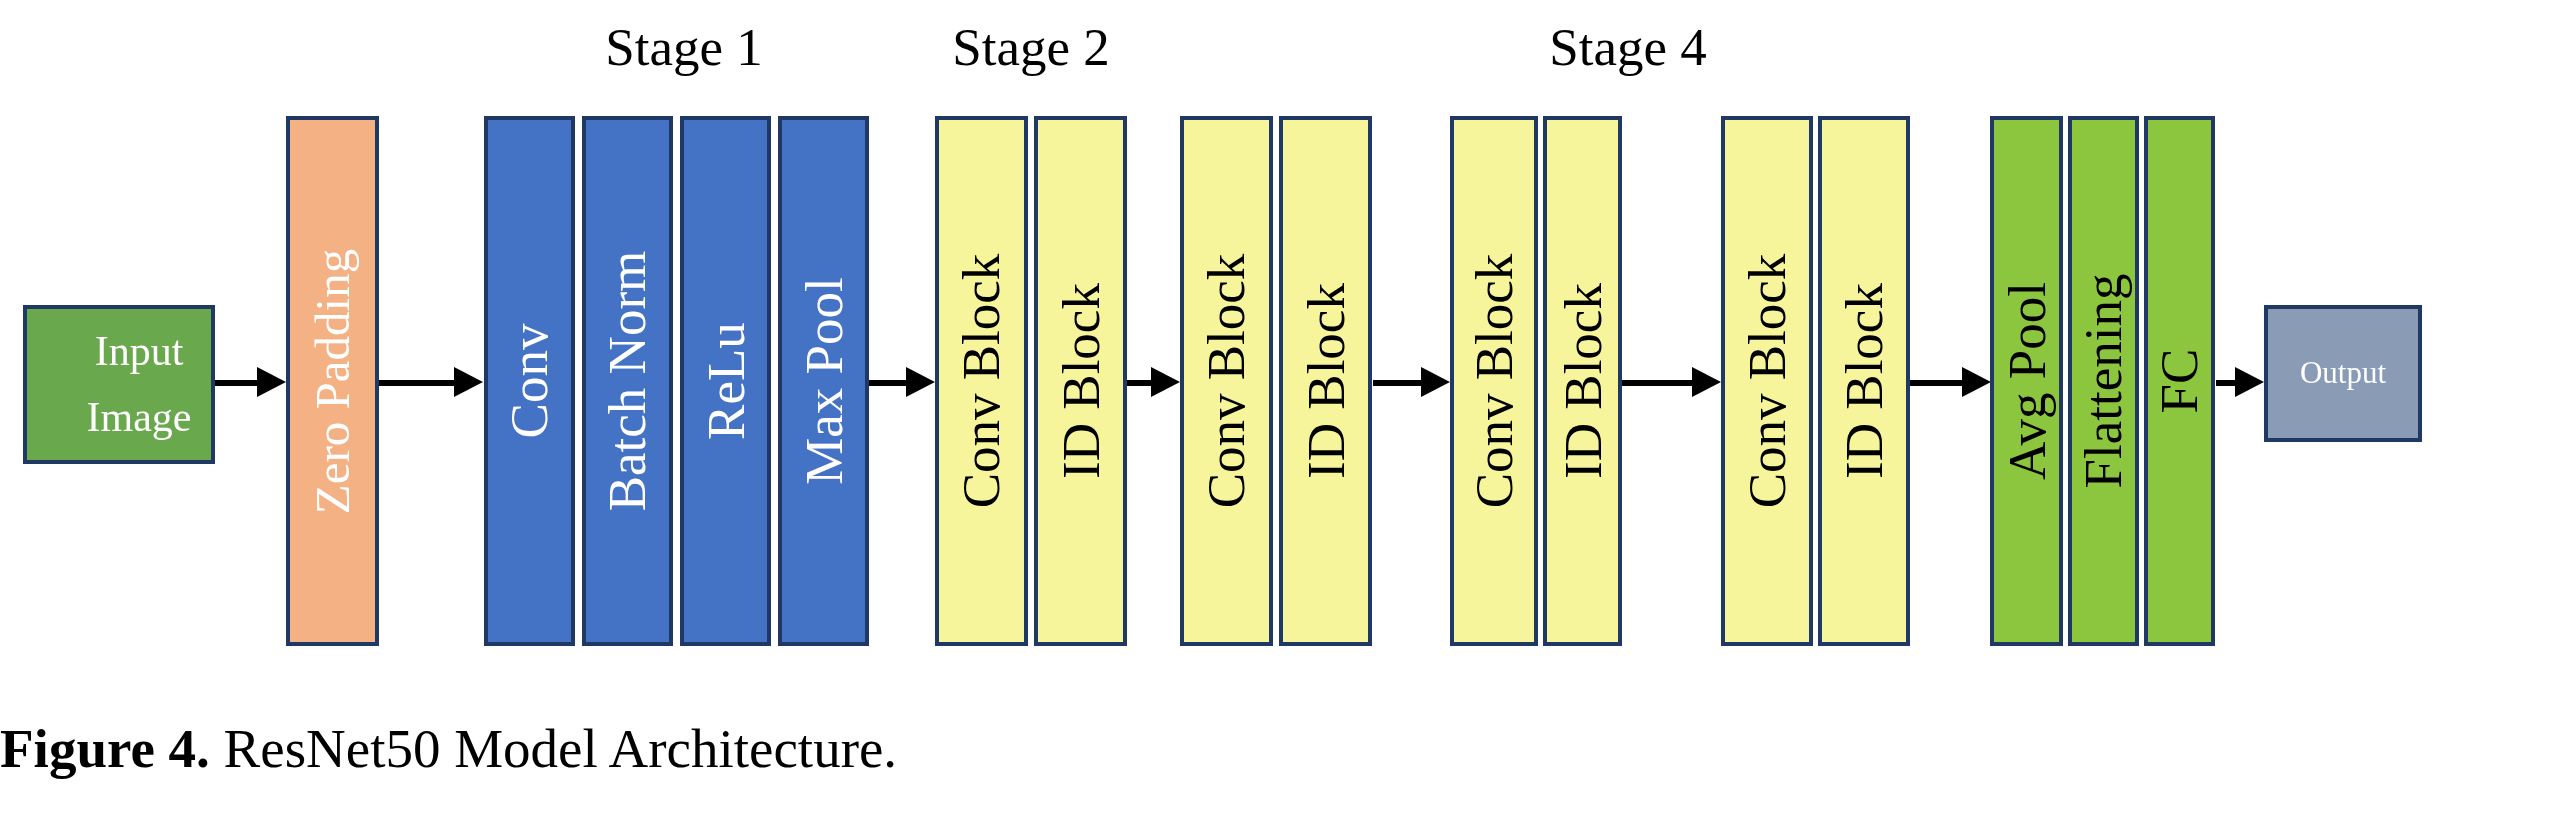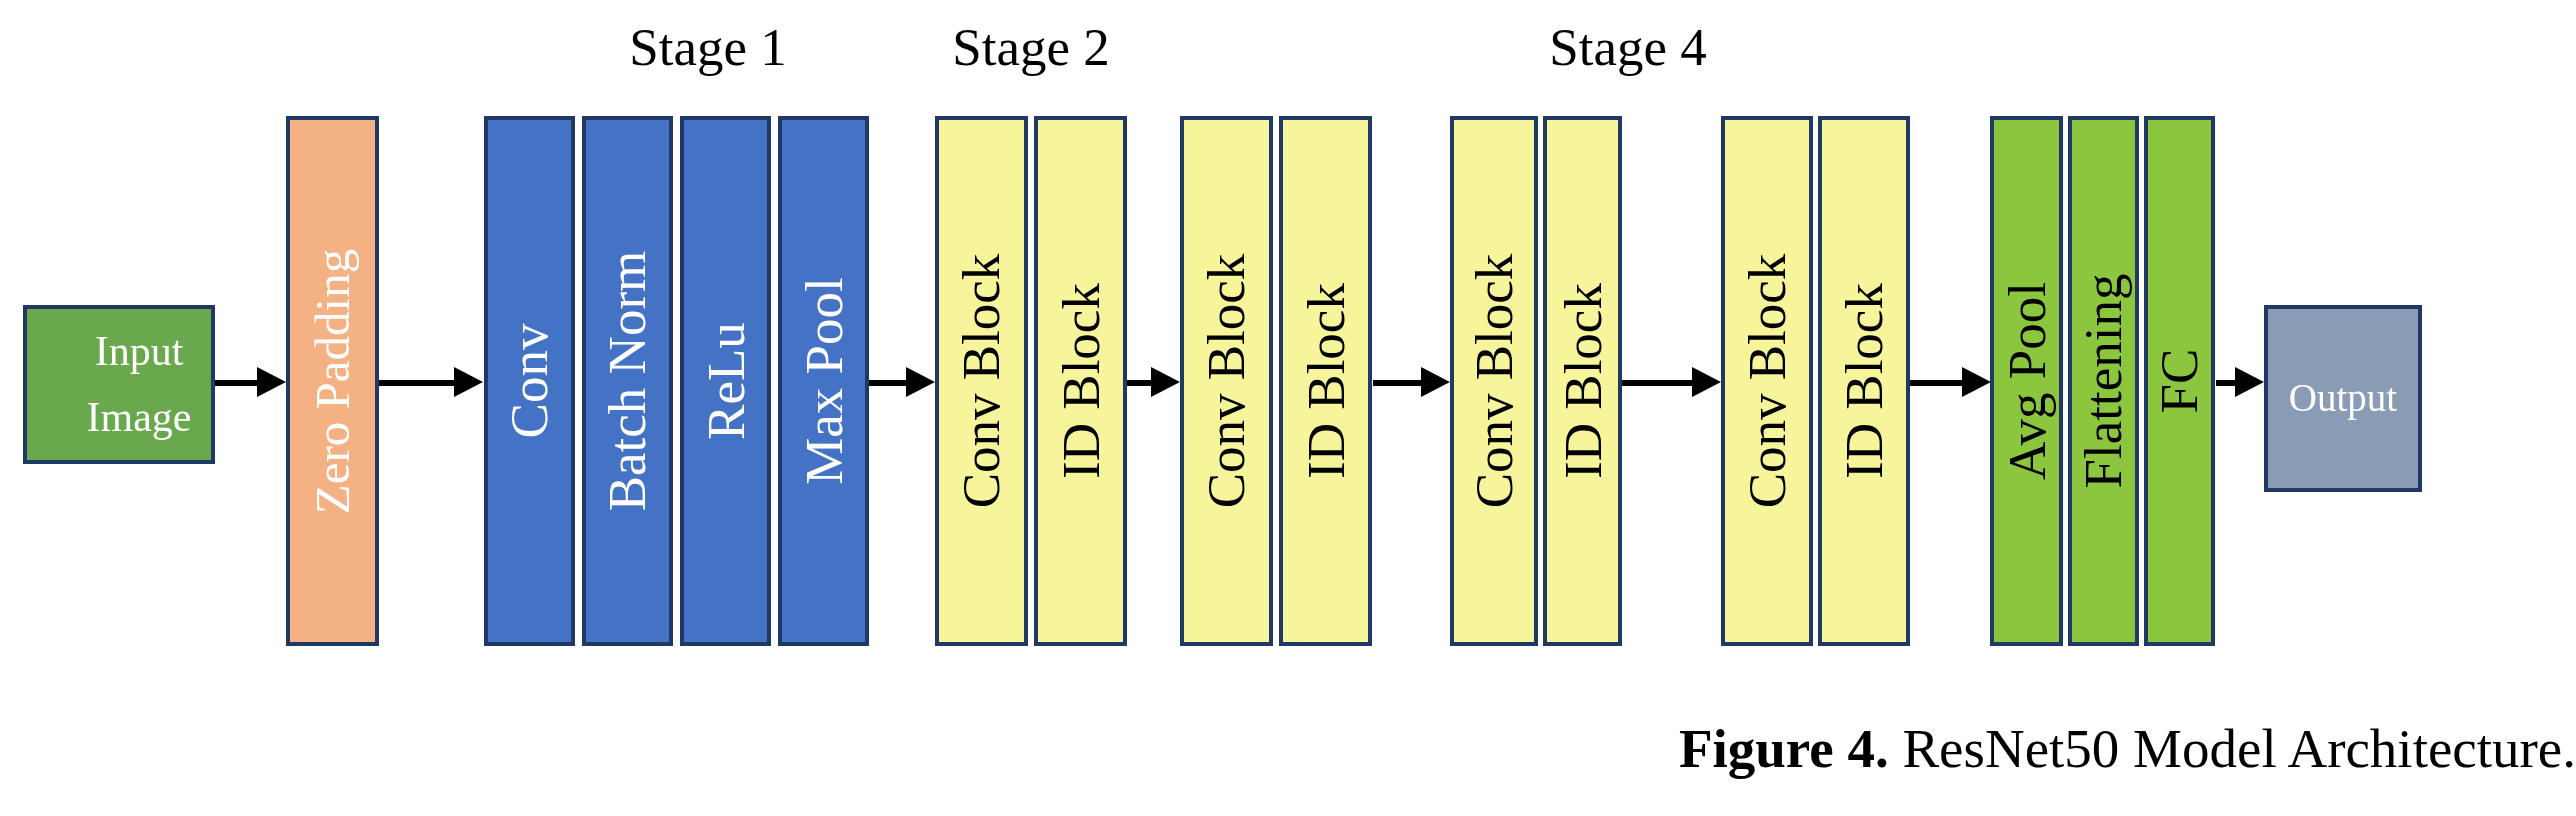--- a/index.html
+++ b/index.html
@@ -94,7 +94,7 @@
 
 <div class="canvas">
 
-  <div class="stage-label" style="left:708px">Stage 1</div>
+  <div class="stage-label" style="left:684px">Stage 1</div>
   <div class="stage-label" style="left:1031px">Stage 2</div>
   <div class="stage-label" style="left:1628px">Stage 4</div>
 

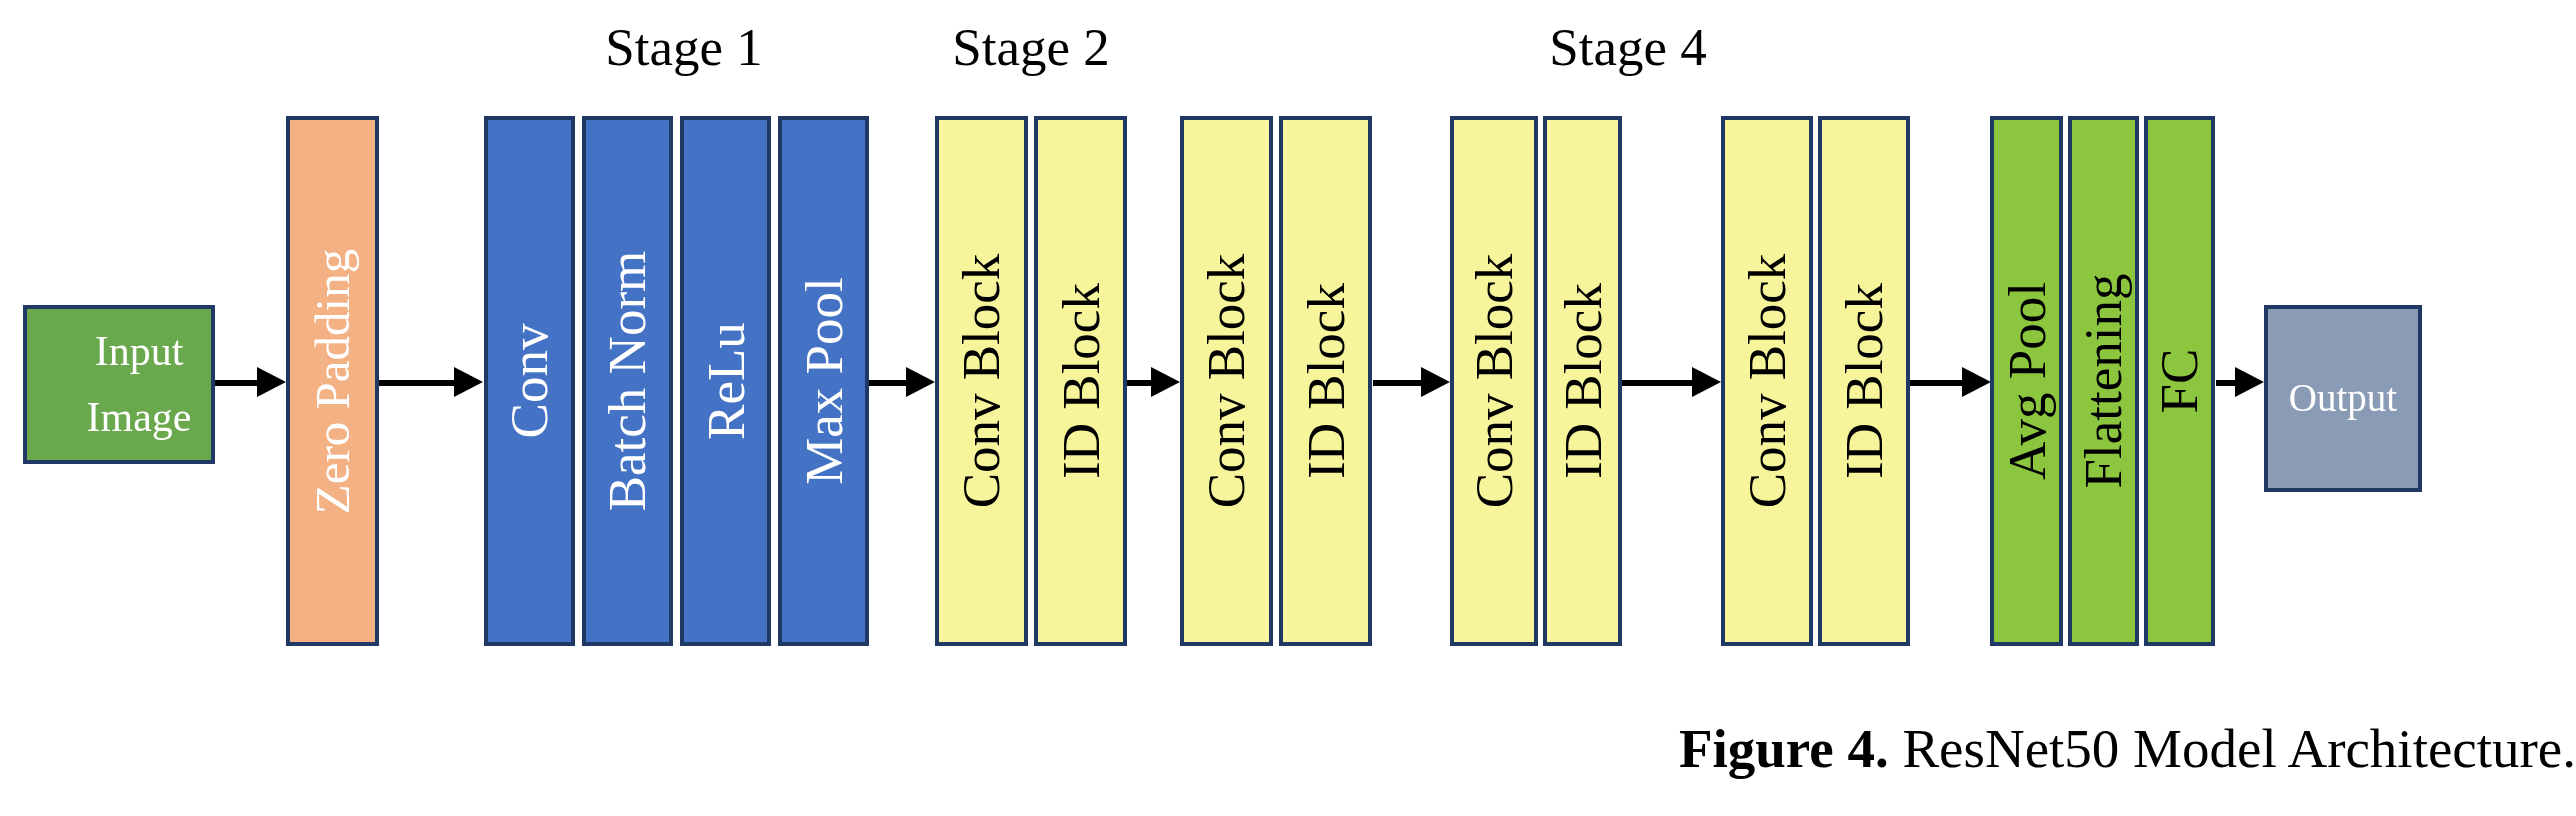--- a/index.html
+++ b/index.html
@@ -169,7 +169,7 @@
     <span class="vtext dark-text">FC</span>
   </div>
 
-  <div class="node io-box fill-output" style="left:2264px;top:305px;width:158px;height:187px;font-size:39px">
+  <div class="node io-box fill-output" style="left:2264px;top:305px;width:158px;height:137px;font-size:31px">
     <span>Output</span>
   </div>
 

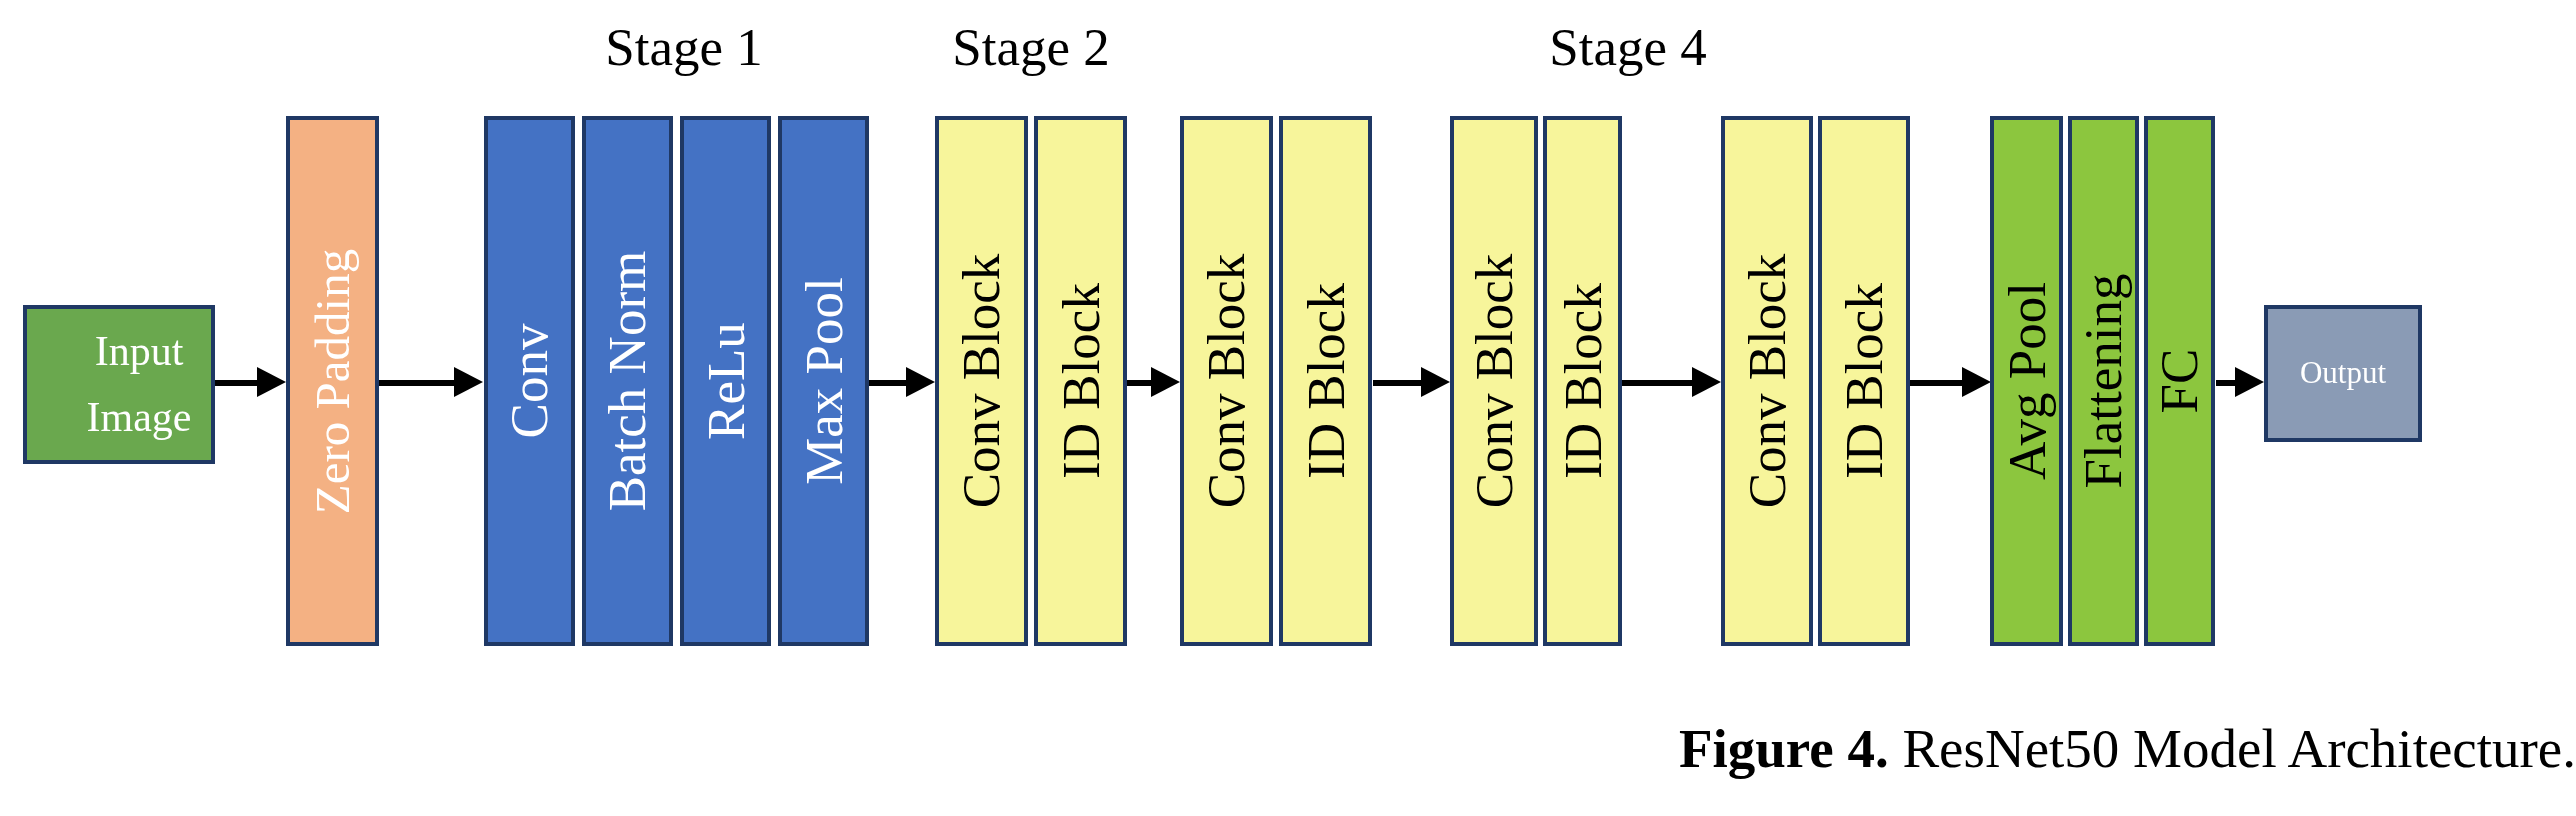--- a/index.html
+++ b/index.html
@@ -82,7 +82,7 @@
     top:717px;
     left:0;
     width:100%;
-    text-align:right;
+    text-align:left;
     font-size:55px;
     color:var(--label-black);
     white-space:nowrap;

